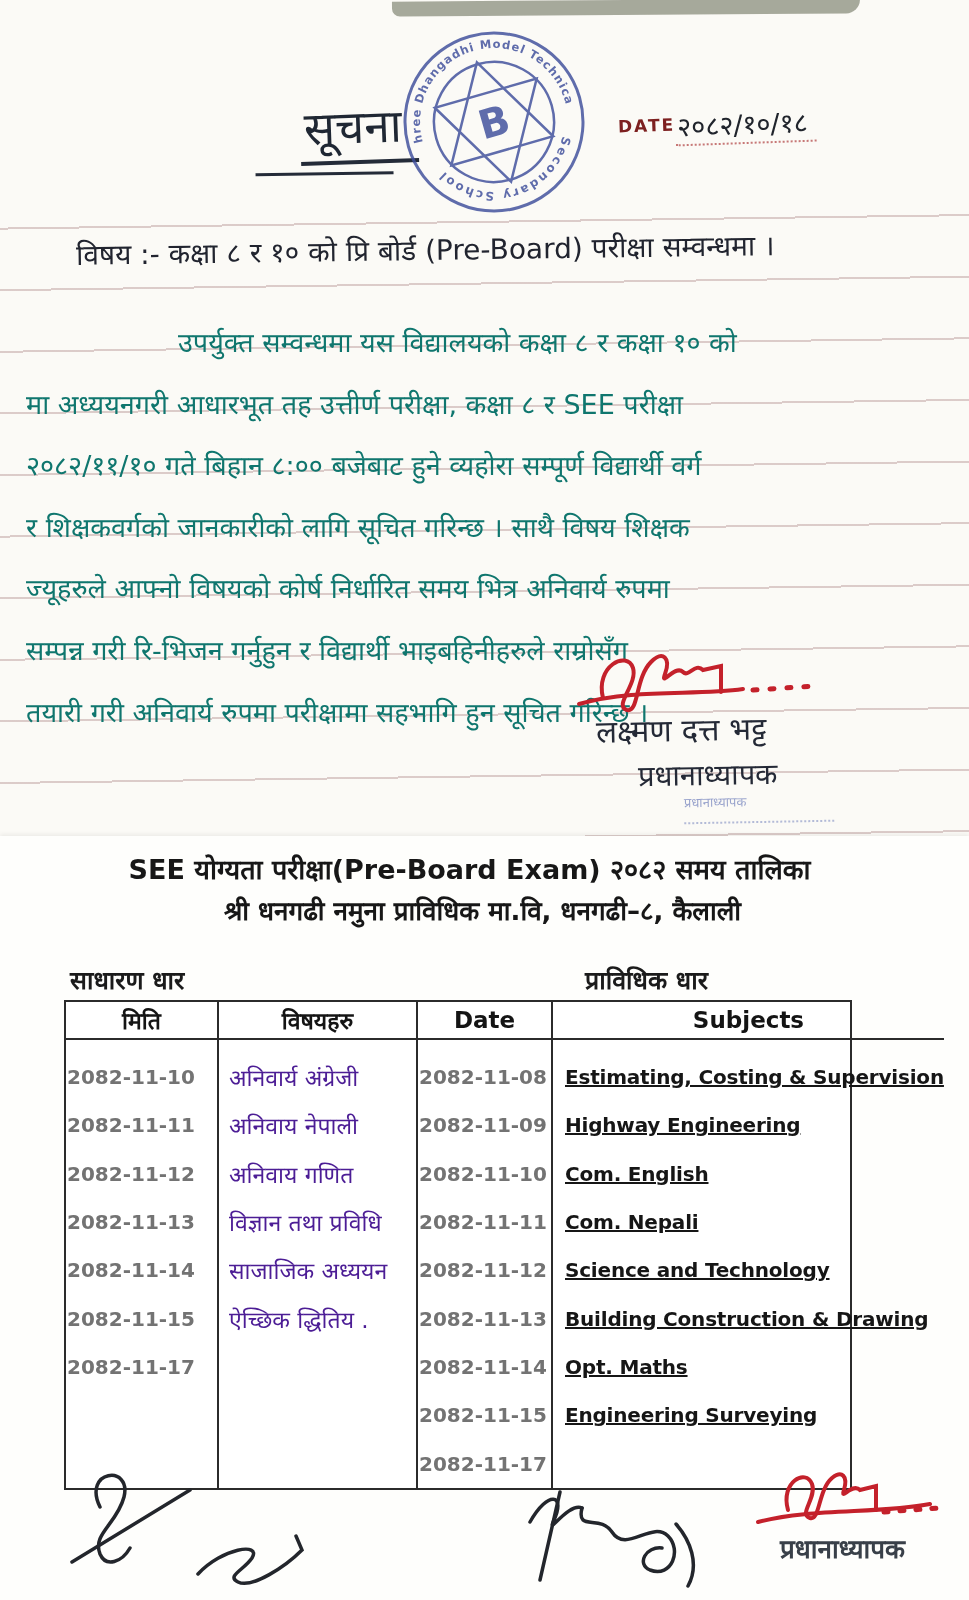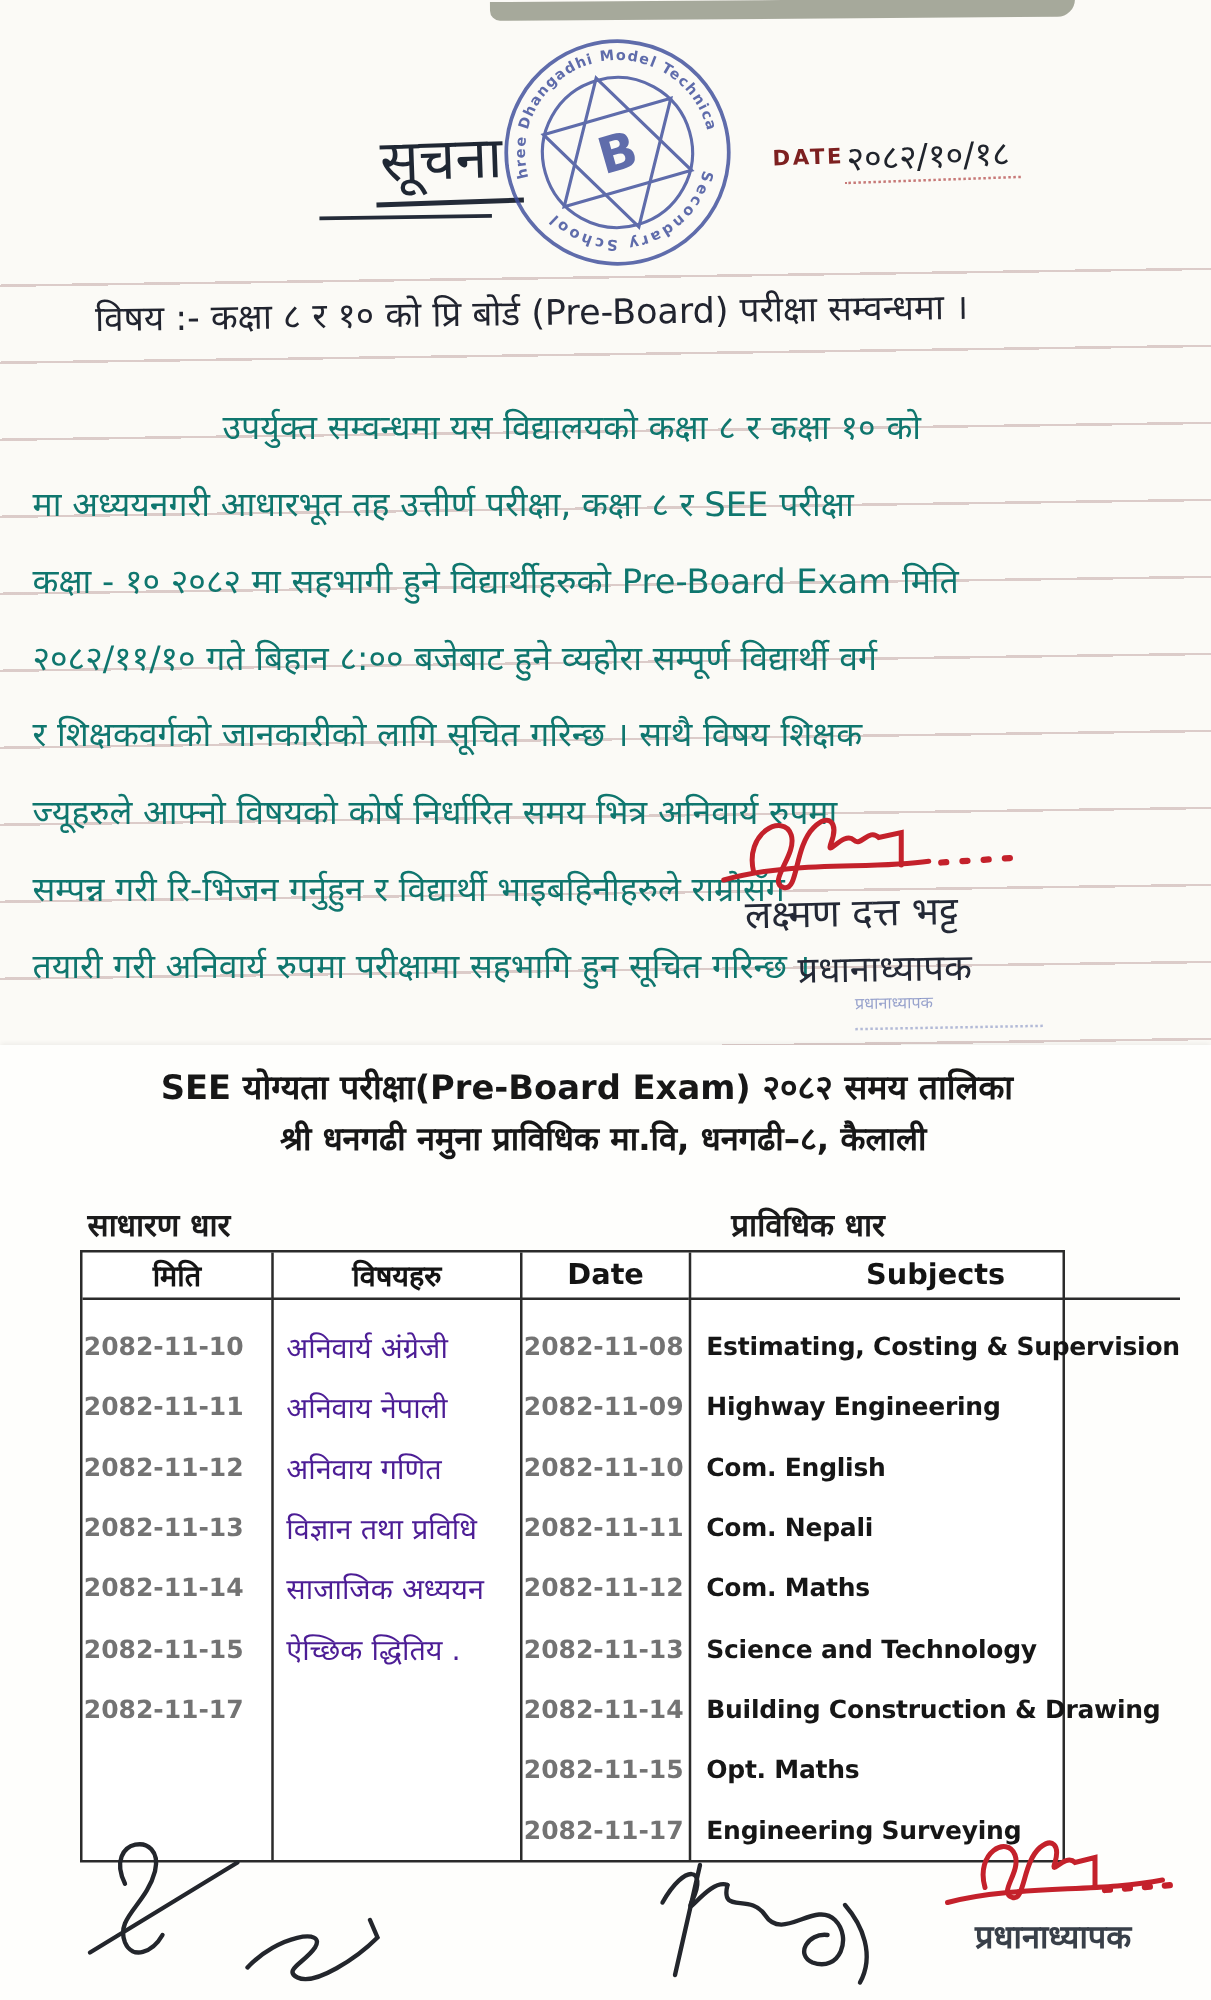--- a/index.html
+++ b/index.html
@@ -106,7 +106,6 @@
   <div class="body-block">
     <div class="bl">उपर्युक्त सम्वन्धमा यस विद्यालयको कक्षा ८ र कक्षा १० को</div>
     <div class="bl">मा अध्ययनगरी आधारभूत तह उत्तीर्ण परीक्षा, कक्षा ८ र SEE परीक्षा</div>
-    <div class="bl">कक्षा - १० २०८२ मा सहभागी हुने विद्यार्थीहरुको Pre-Board Exam मिति</div>
     <div class="bl">२०८२/११/१० गते बिहान ८:०० बजेबाट हुने व्यहोरा सम्पूर्ण विद्यार्थी वर्ग</div>
     <div class="bl">र शिक्षकवर्गको जानकारीको लागि सूचित गरिन्छ । साथै विषय शिक्षक</div>
     <div class="bl">ज्यूहरुले आफ्नो विषयको कोर्ष निर्धारित समय भित्र अनिवार्य रुपमा</div>

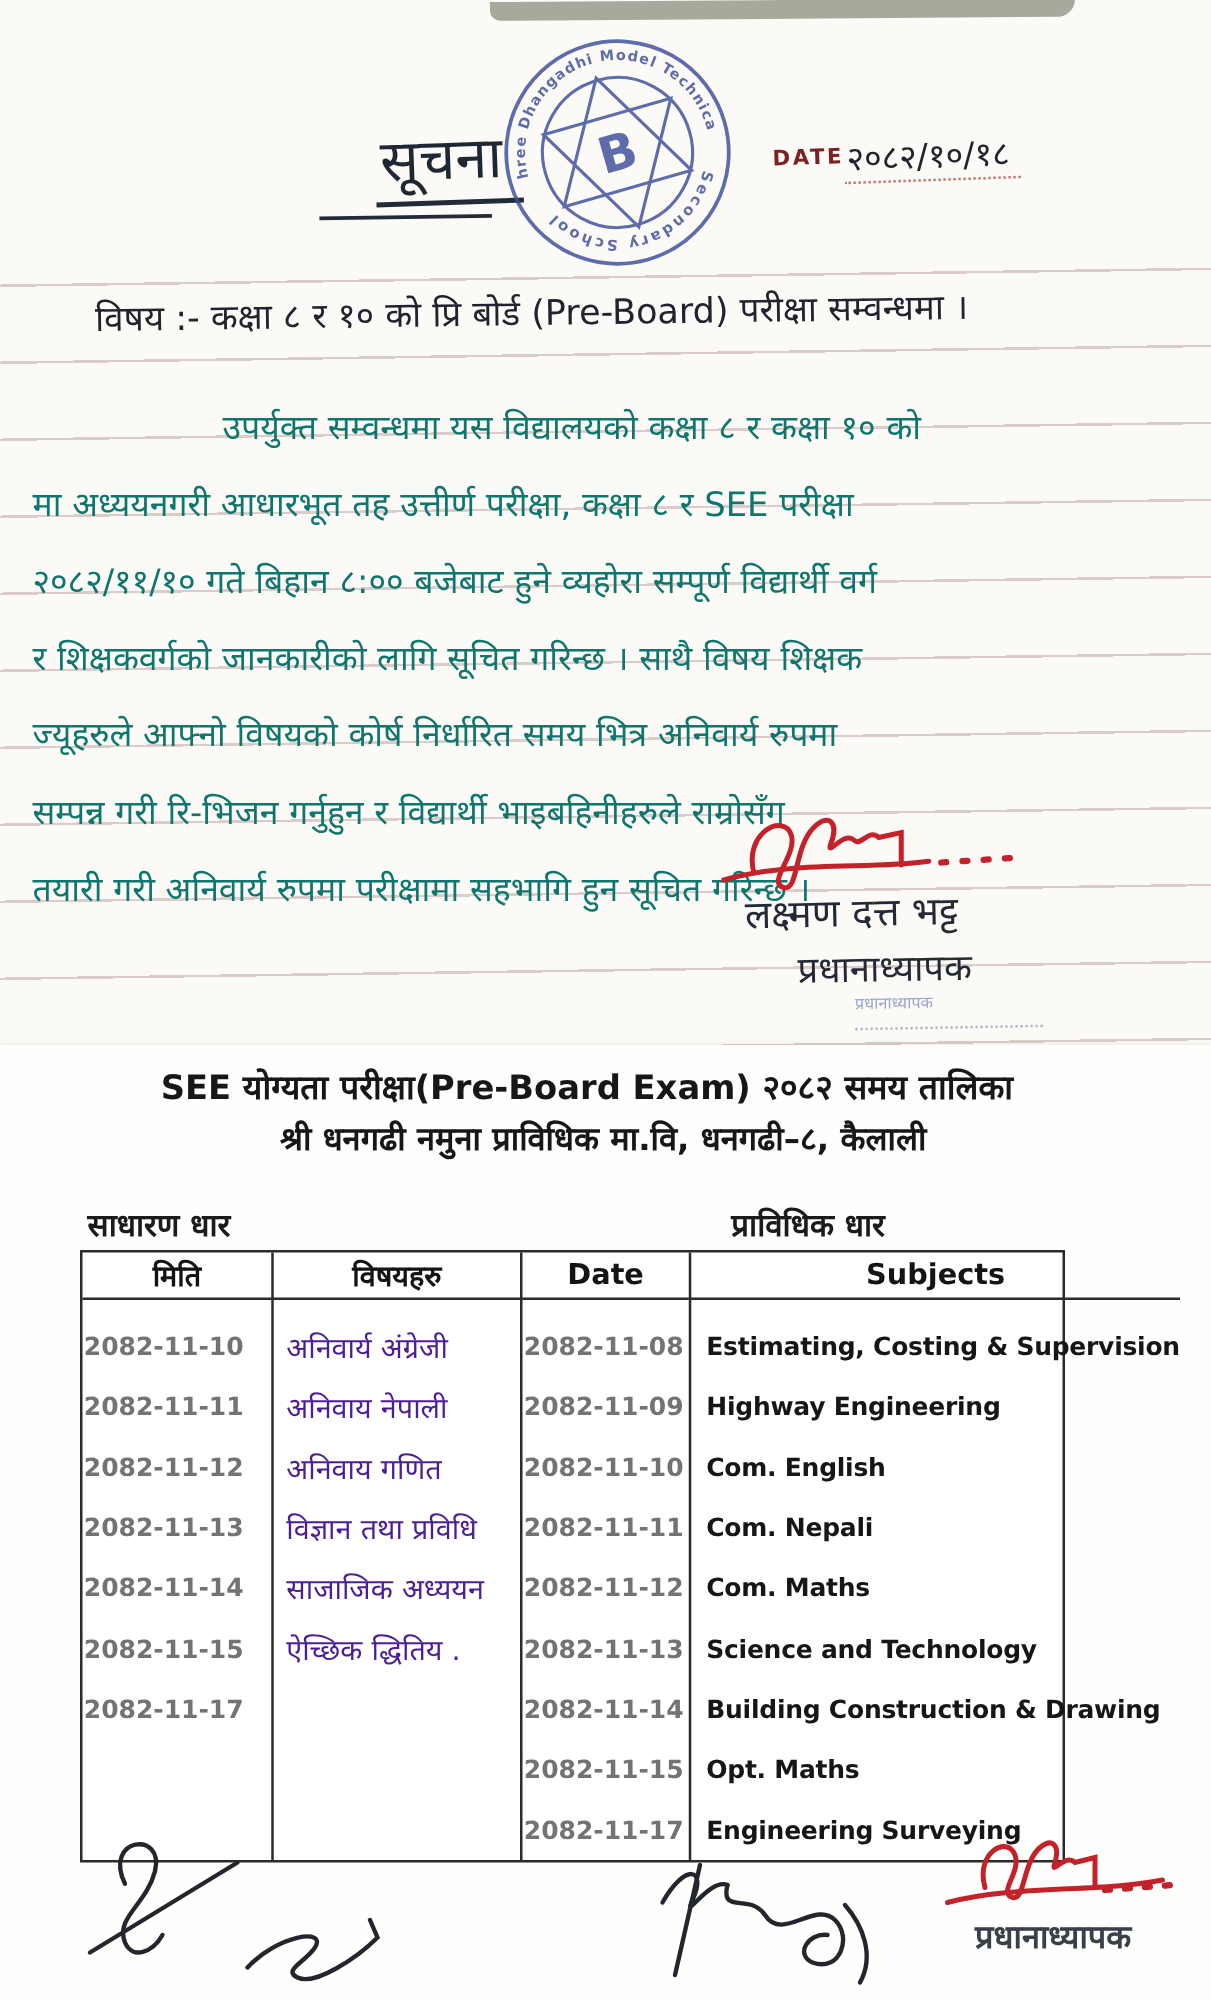--- a/index.html
+++ b/index.html
@@ -59,7 +59,7 @@
   .list .it{height:48.3px;display:flex;align-items:center;white-space:nowrap;}
   .col-dates .it{padding-left:1px;font-size:20px;font-weight:600;color:#737373;}
   .col-npsub .it{padding-left:10px;font-size:23px;color:#4c1d95;}
-  .col-ensub .it{padding-left:12px;font-size:20px;font-weight:600;letter-spacing:-.2px;color:#161616;}
+  .col-ensub .it{padding-left:12px;font-size:20px;font-weight:600;letter-spacing:-.2px;color:#161616;text-decoration:underline;}
   
   .footer-svg{position:absolute;left:0;top:1462px;}
   .footer-label{position:absolute;left:780px;top:1530px;font-size:26px;font-weight:600;

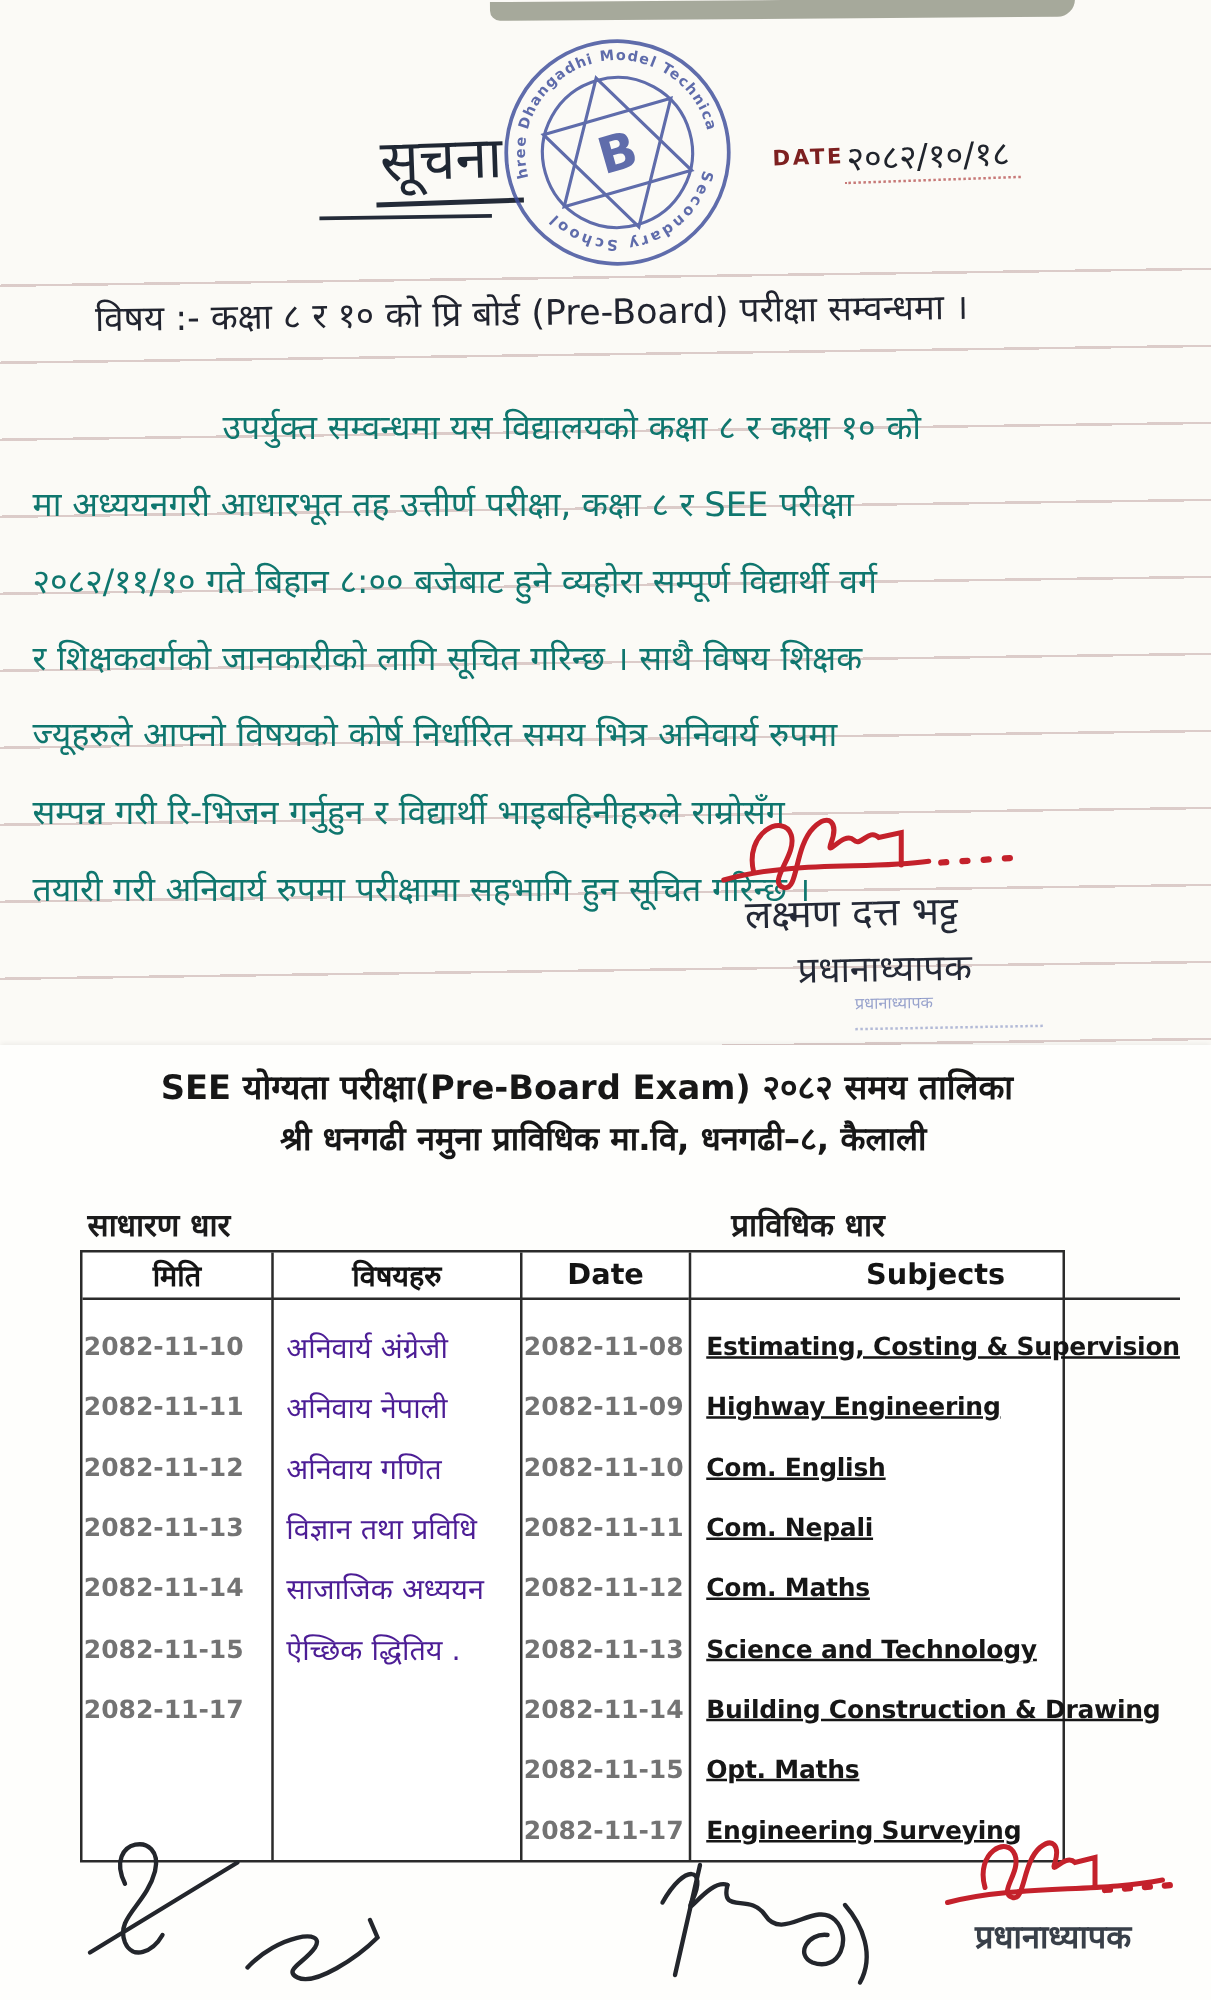--- a/index.html
+++ b/index.html
@@ -175,7 +175,6 @@
       <div class="it">Highway Engineering</div>
       <div class="it">Com. English</div>
       <div class="it">Com. Nepali</div>
-      <div class="it">Com. Maths</div>
       <div class="it">Science and Technology</div>
       <div class="it">Building Construction &amp; Drawing</div>
       <div class="it">Opt. Maths</div>

